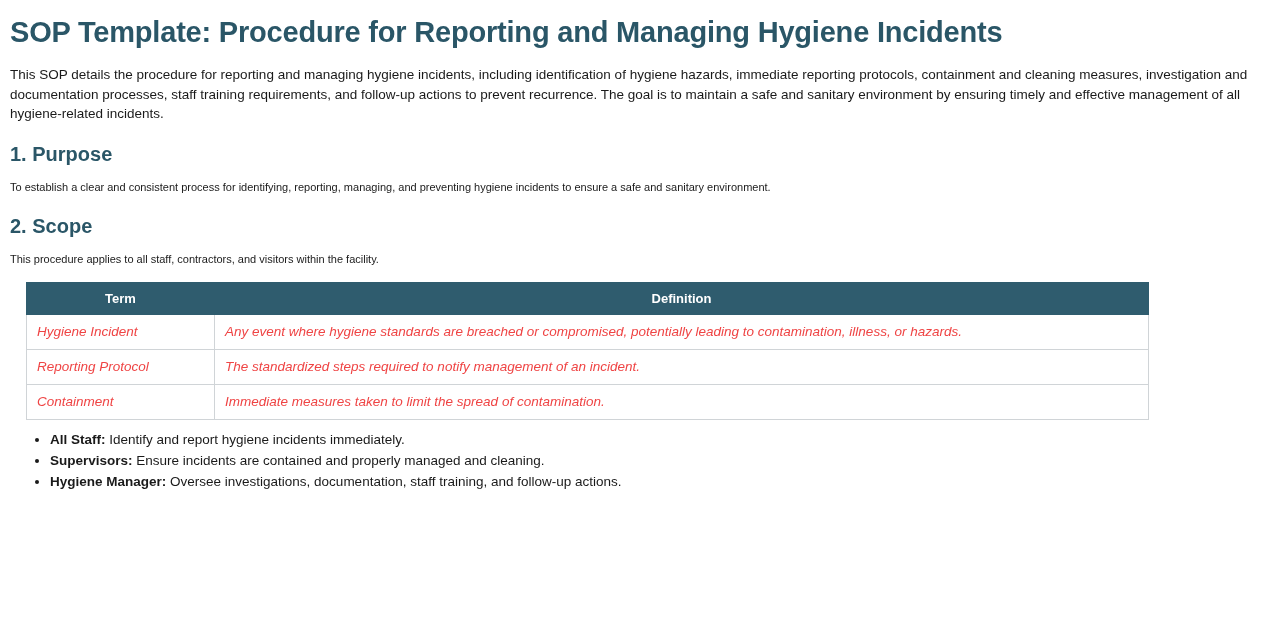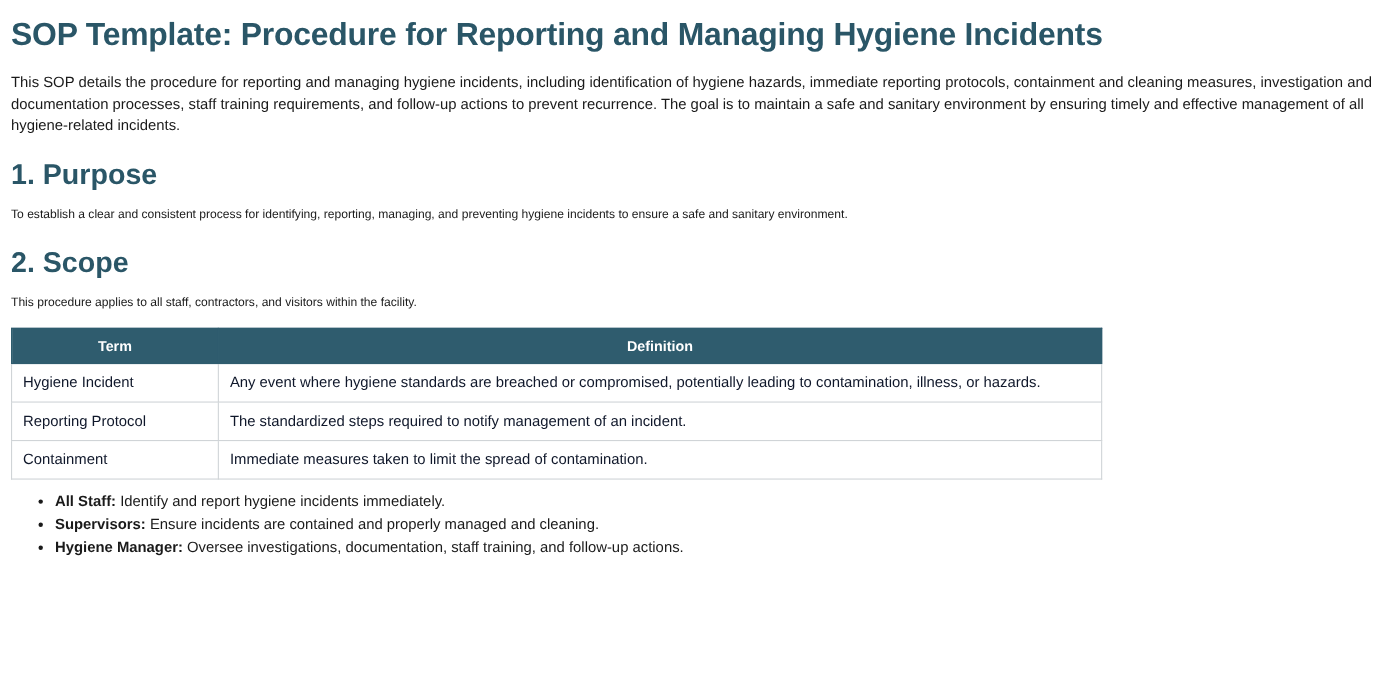--- a/index.html
+++ b/index.html
@@ -36,7 +36,7 @@
   }
   p.intro b { font-weight: normal; }
   h2.section-title {
-    font-size: 26px;
+    font-size: 20px;
     color: #2a5667;
     margin: 20px 0 14px 0;
     font-weight: bold;

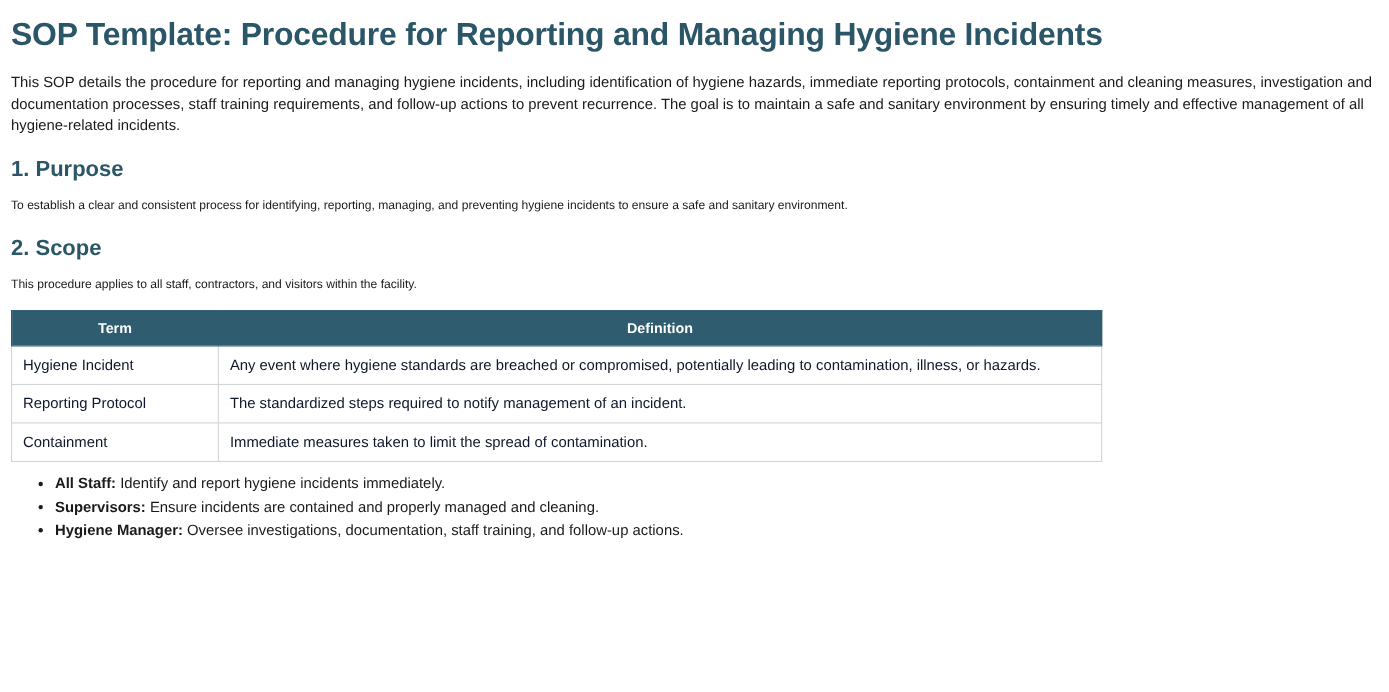--- a/index.html
+++ b/index.html
@@ -48,8 +48,8 @@
   }
   table.defs {
     border-collapse: collapse;
-    width: 992px;
-    margin: 6px 0 10px 0;
+    width: 1123px;
+    margin: 6px 0 10px 16px;
     font-size: 13.5px;
   }
   table.defs th {

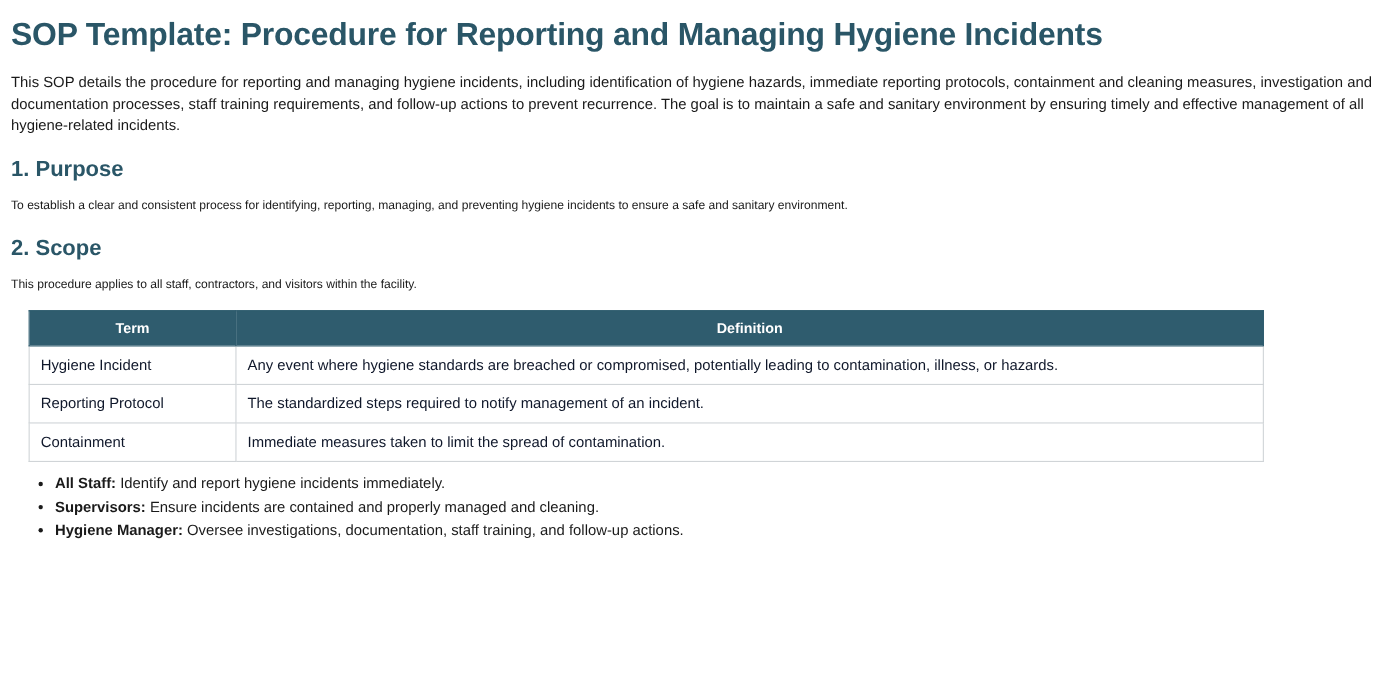--- a/index.html
+++ b/index.html
@@ -66,8 +66,9 @@
     border: 1px solid #d0d4d7;
     padding: 8px 10px;
     vertical-align: middle;
-    color: #0f172a;
+    color: #ef4444;
     height: 18px;
+    font-style: italic;
   }
   ul.resp {
     margin: 4px 0 0 0;

